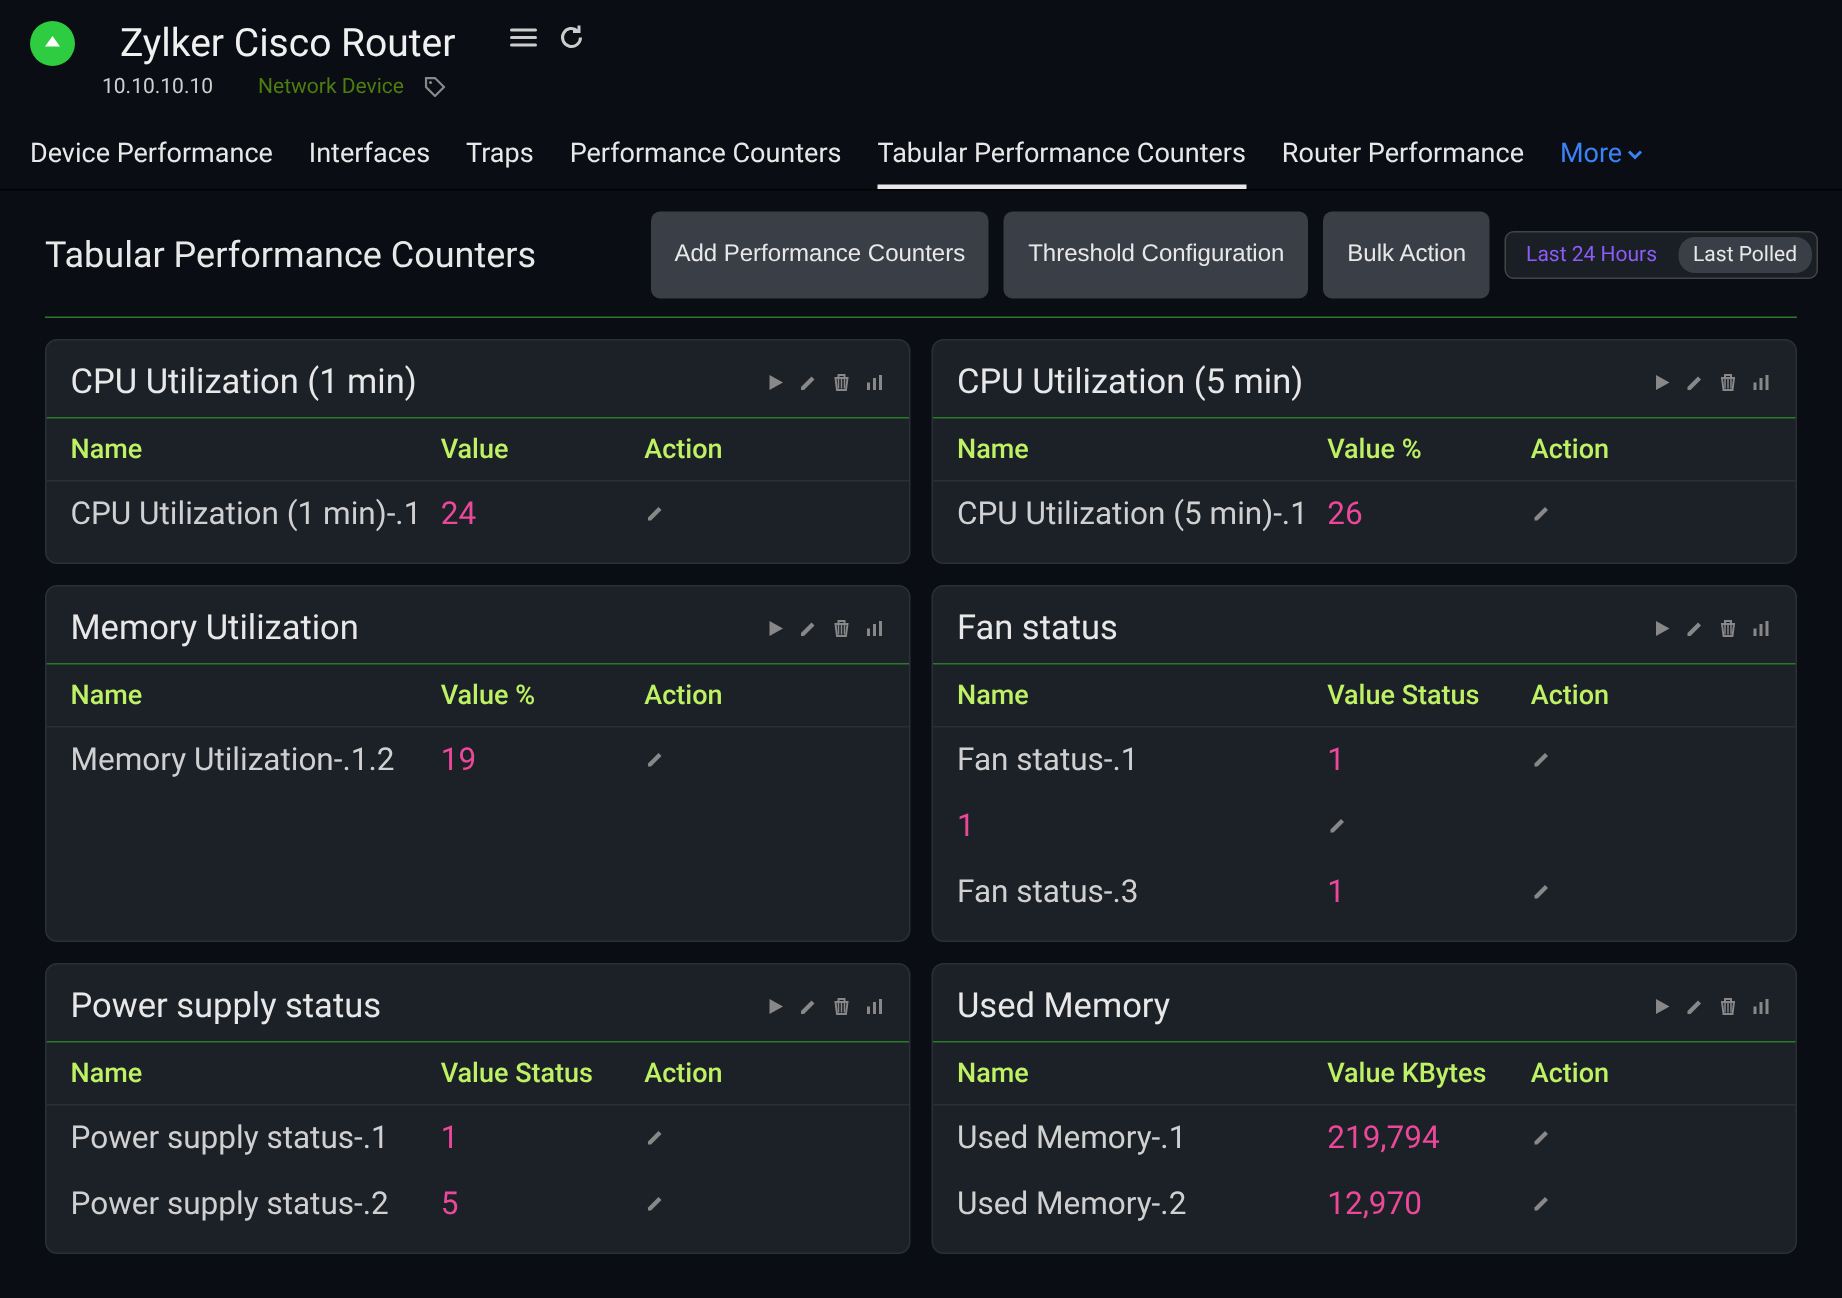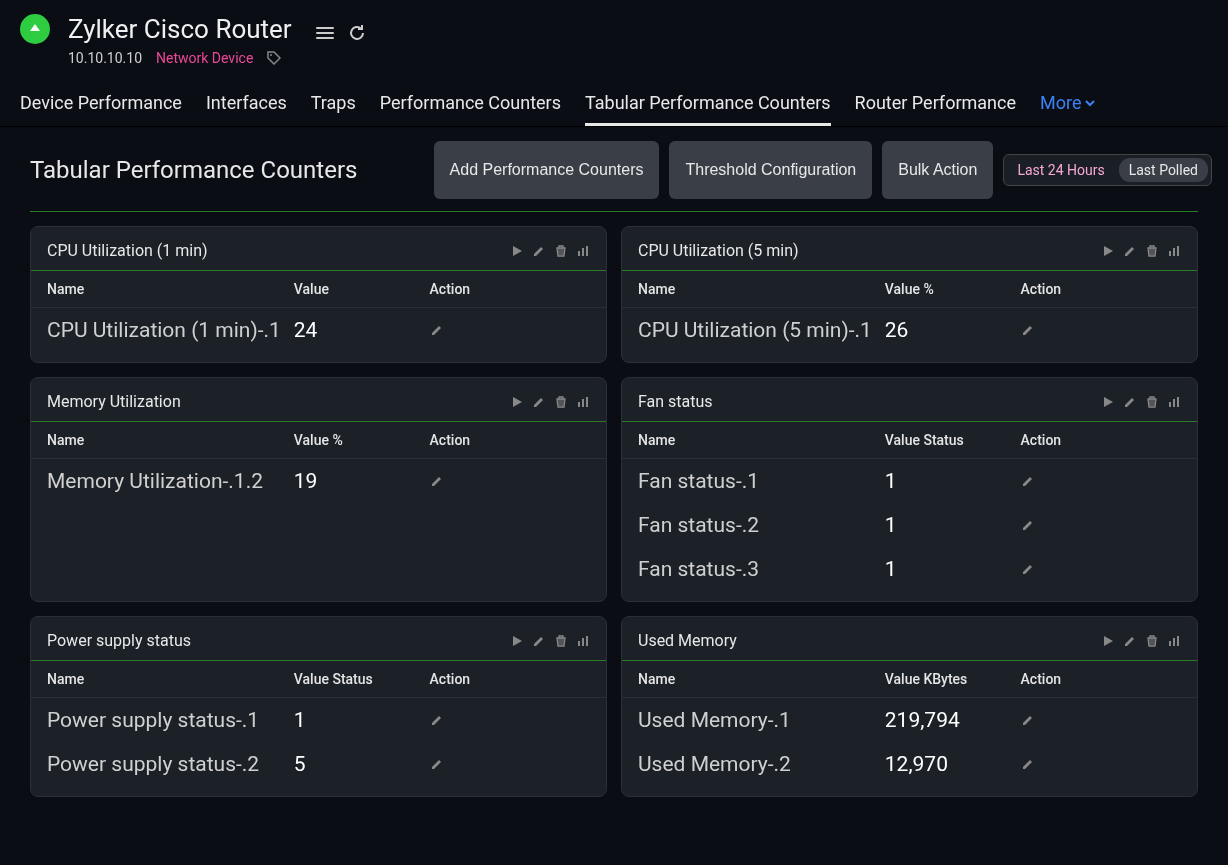--- a/index.html
+++ b/index.html
@@ -17,8 +17,8 @@
 }
 .title-row {
   display: flex;
-  align-items: flex-end;
-  gap: 18px;
+  align-items: flex-start;
+  gap: 30px;
 }
 .status-circle {
   width: 30px;

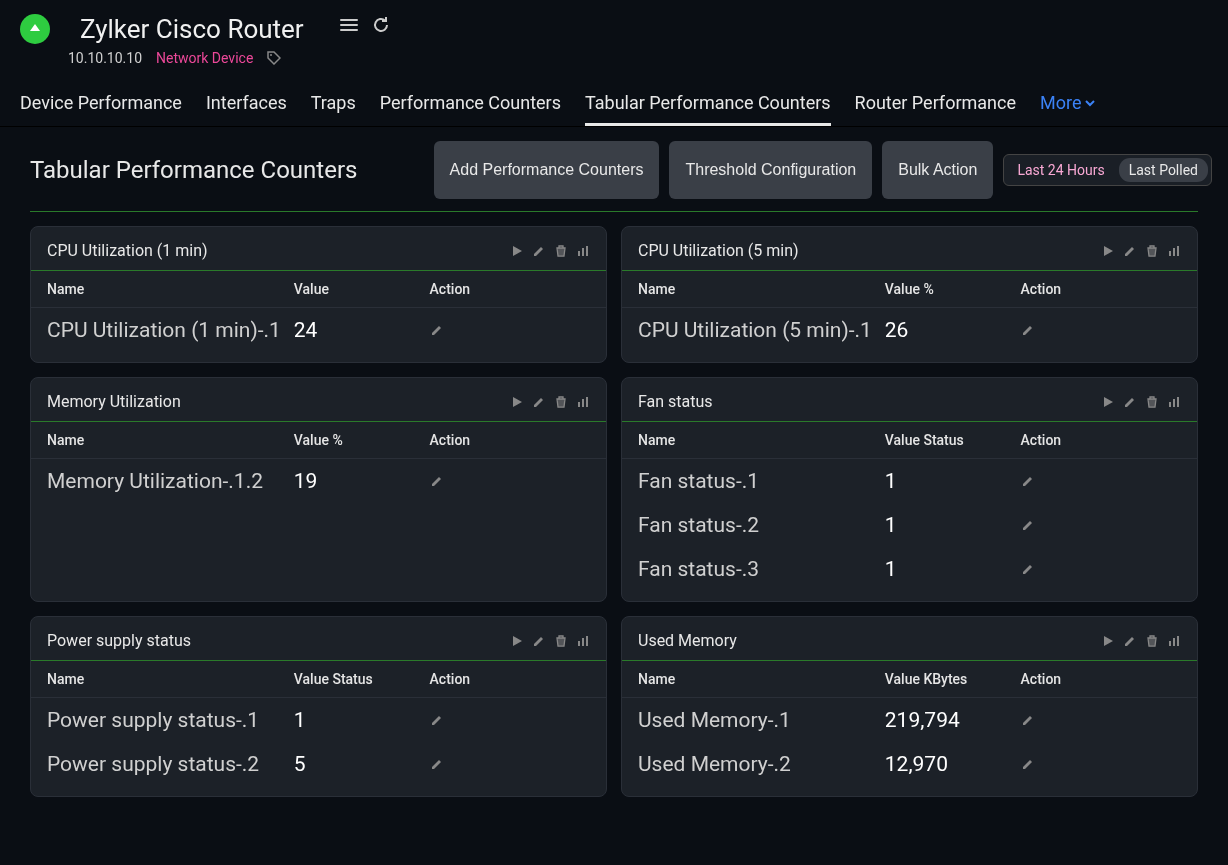--- a/index.html
+++ b/index.html
@@ -54,7 +54,7 @@
   font-size: 14px;
 }
 .ip { color: #d0d0d0; }
-.device-type { color: #ec4899; }
+.device-type { color: #4d7c0f; margin-left: 16px; }
 .tag-icon { color: #888; }
 .tabs-row {
   display: flex;

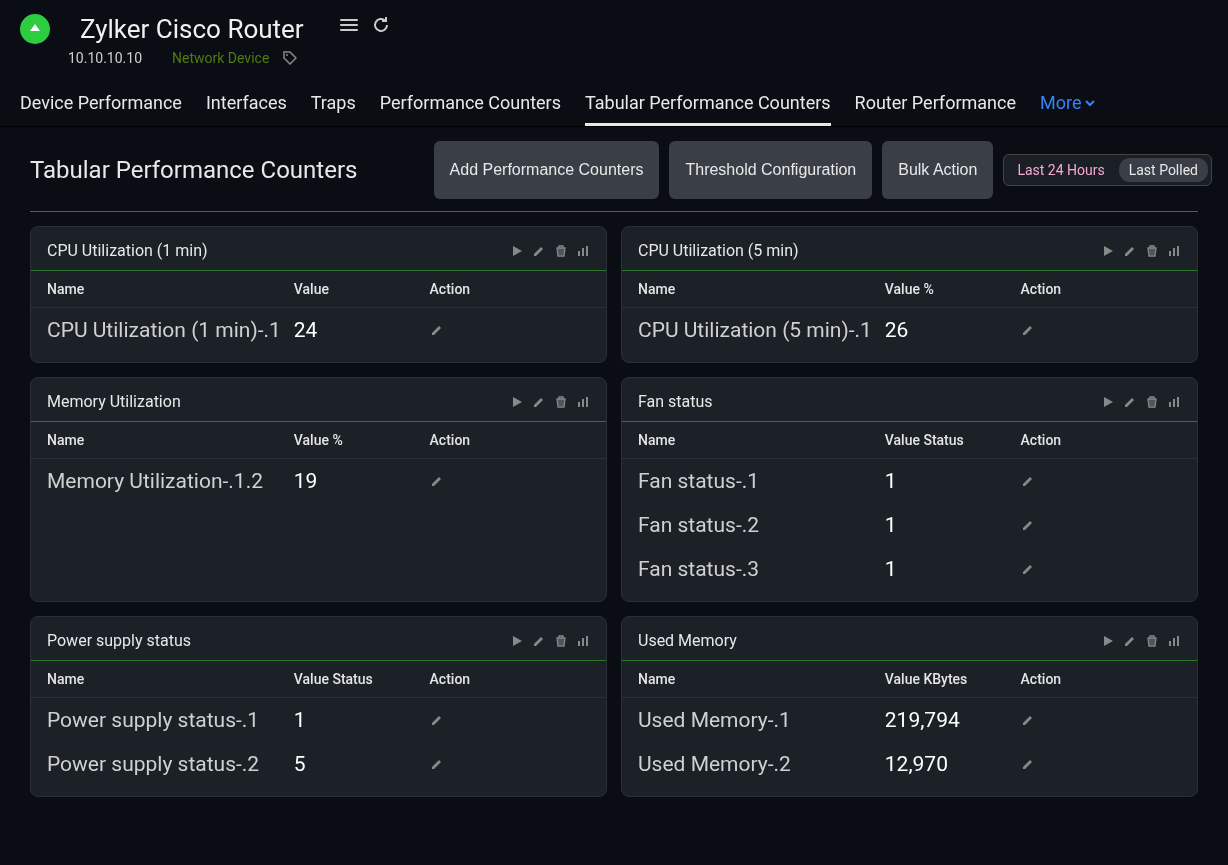--- a/index.html
+++ b/index.html
@@ -107,7 +107,7 @@
   gap: 4px;
 }
 .time-opt {
-  color: #f9a8d4;
+  color: #8b5cf6;
   font-size: 14px;
   padding: 4px 10px;
   cursor: pointer;

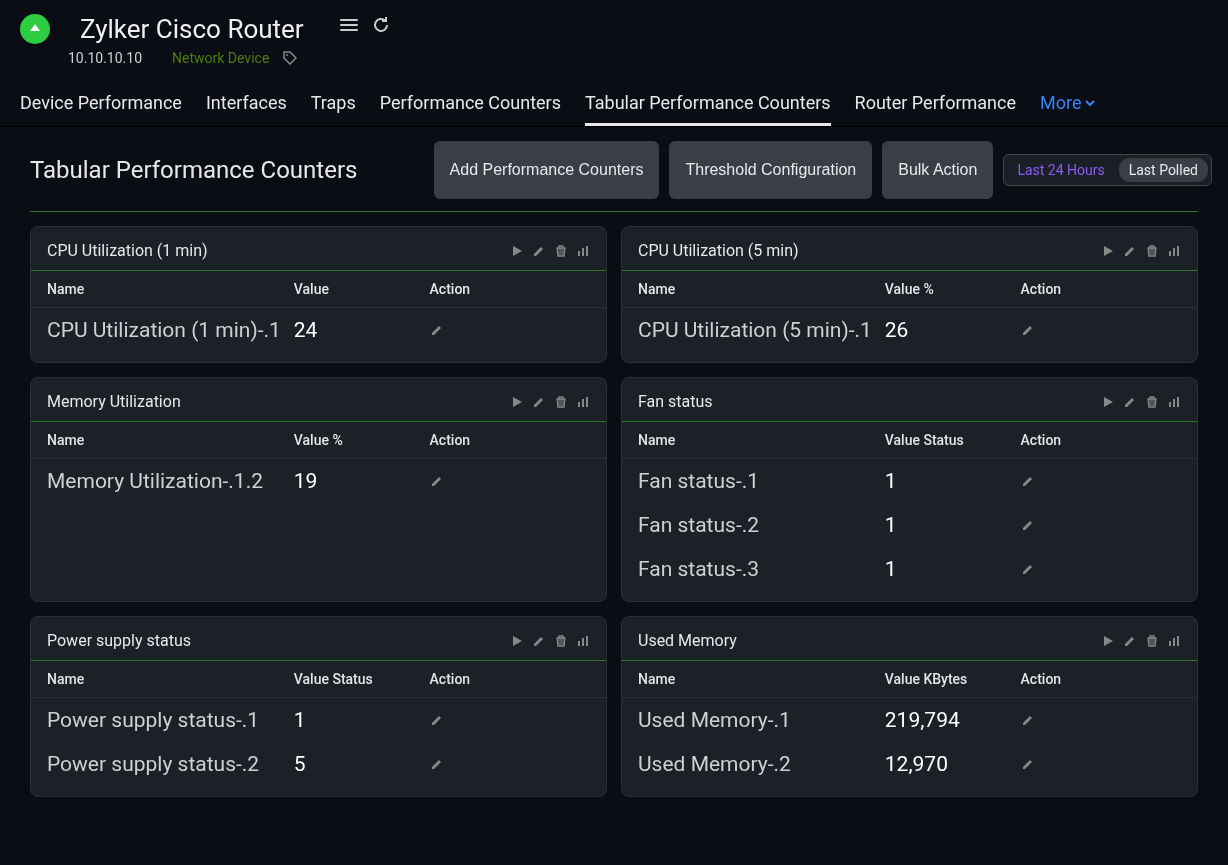--- a/index.html
+++ b/index.html
@@ -143,7 +143,7 @@
   border-bottom: 1px solid #2a7a2a;
 }
 .panel-title {
-  font-size: 16px;
+  font-size: 23px;
   color: #e8e8e8;
 }
 .panel-actions {

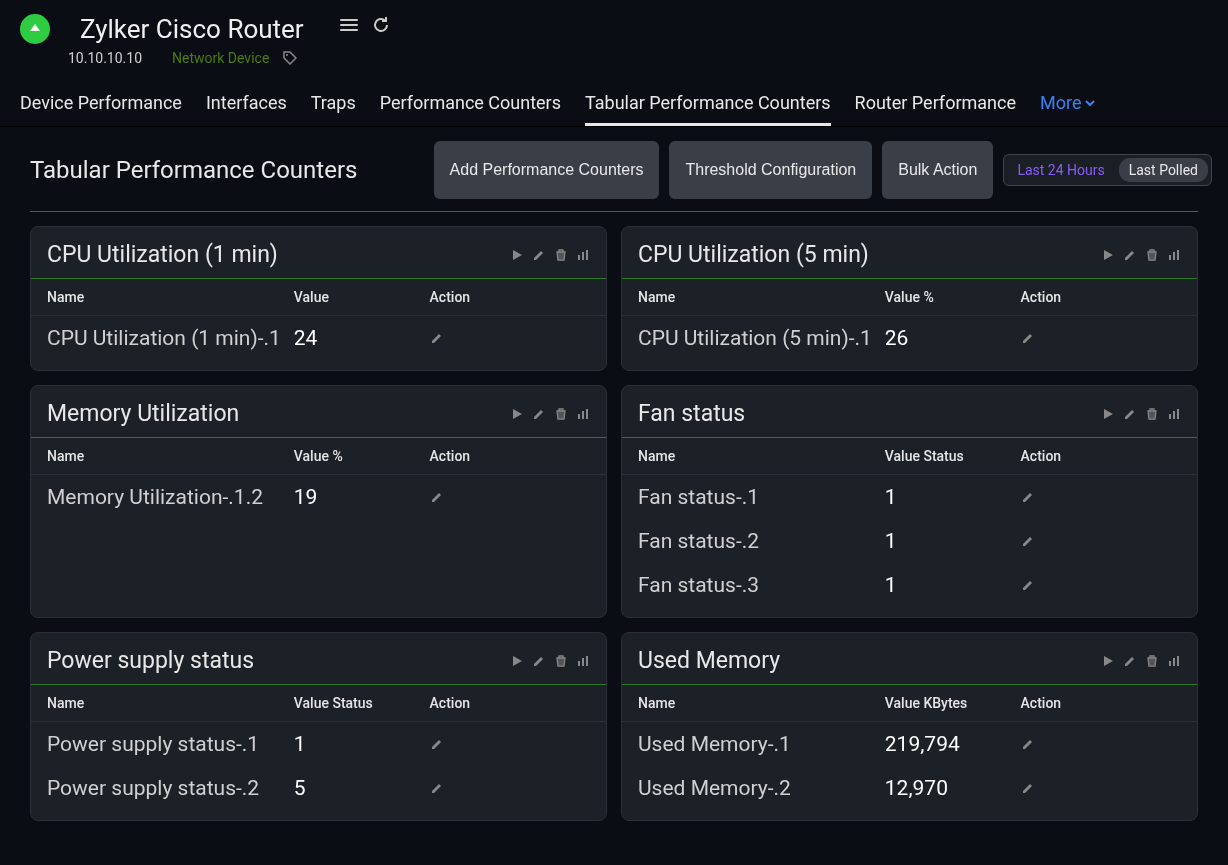--- a/index.html
+++ b/index.html
@@ -165,9 +165,9 @@
 }
 .cols-3 { grid-template-columns: 1fr 0.55fr 0.65fr; }
 .thead {
-  font-size: 14px;
+  font-size: 18px;
   font-weight: 500;
-  color: #e5e5e5;
+  color: #bef264;
   border-bottom: 1px solid #2a2f38;
 }
 .trow {

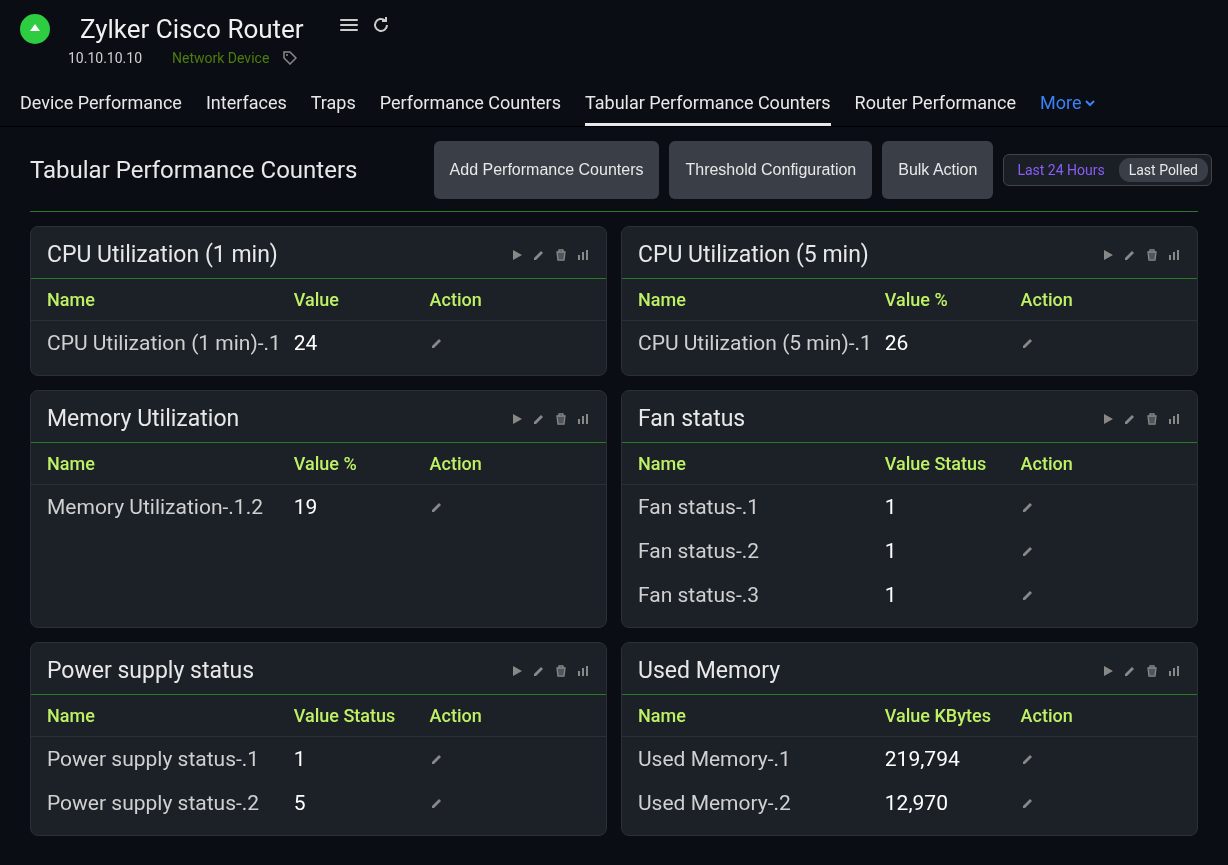--- a/index.html
+++ b/index.html
@@ -174,7 +174,7 @@
   font-size: 21px;
   color: #d0d0d0;
 }
-.val-blue { color: #ffffff; }
+.val-blue { color: #ec4899; }
 .action-cell span {
   color: #999;
   cursor: pointer;

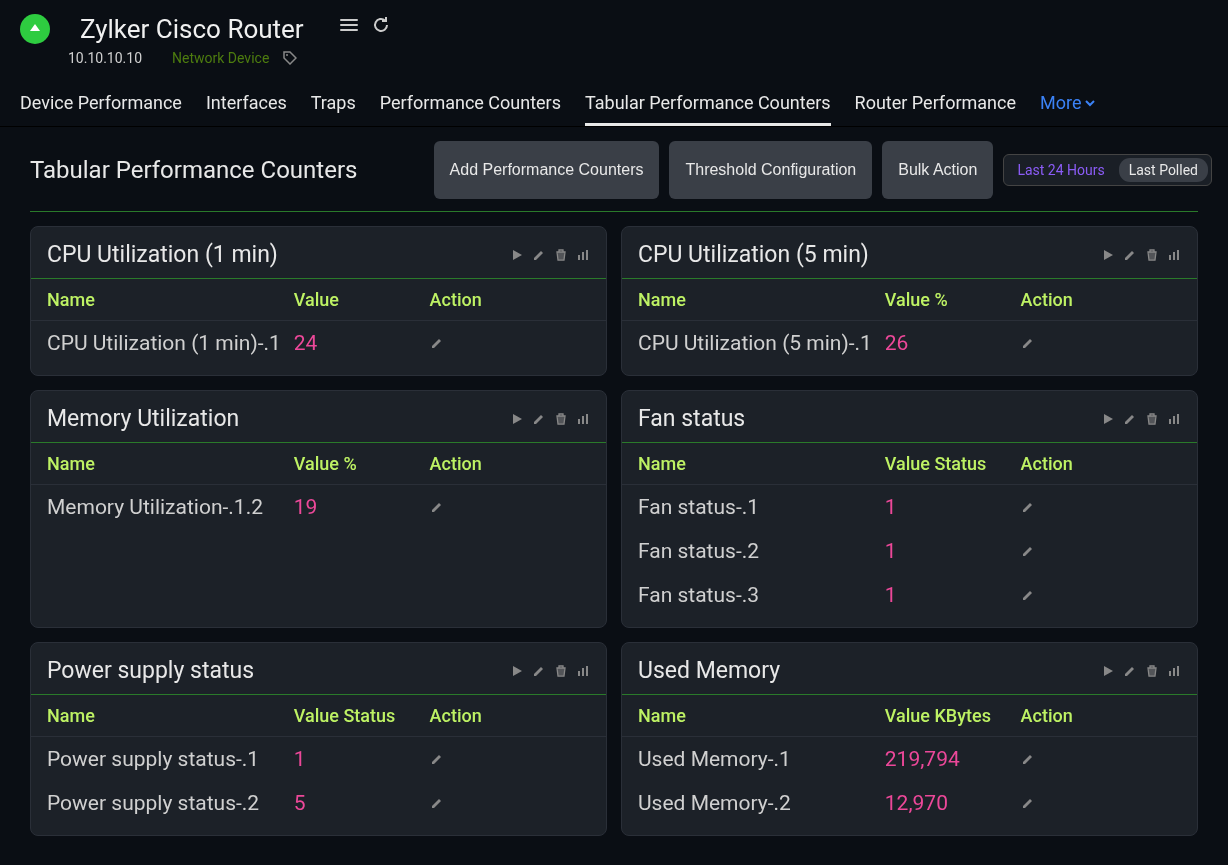--- a/index.html
+++ b/index.html
@@ -431,7 +431,6 @@
               </span></div>
           </div>
           <div class="trow cols-3">
-            <div>Fan status-.2</div>
             <div class="val-blue">1</div>
             <div class="action-cell"><span>
                 <svg width="14" height="14" viewBox="0 0 14 14">

